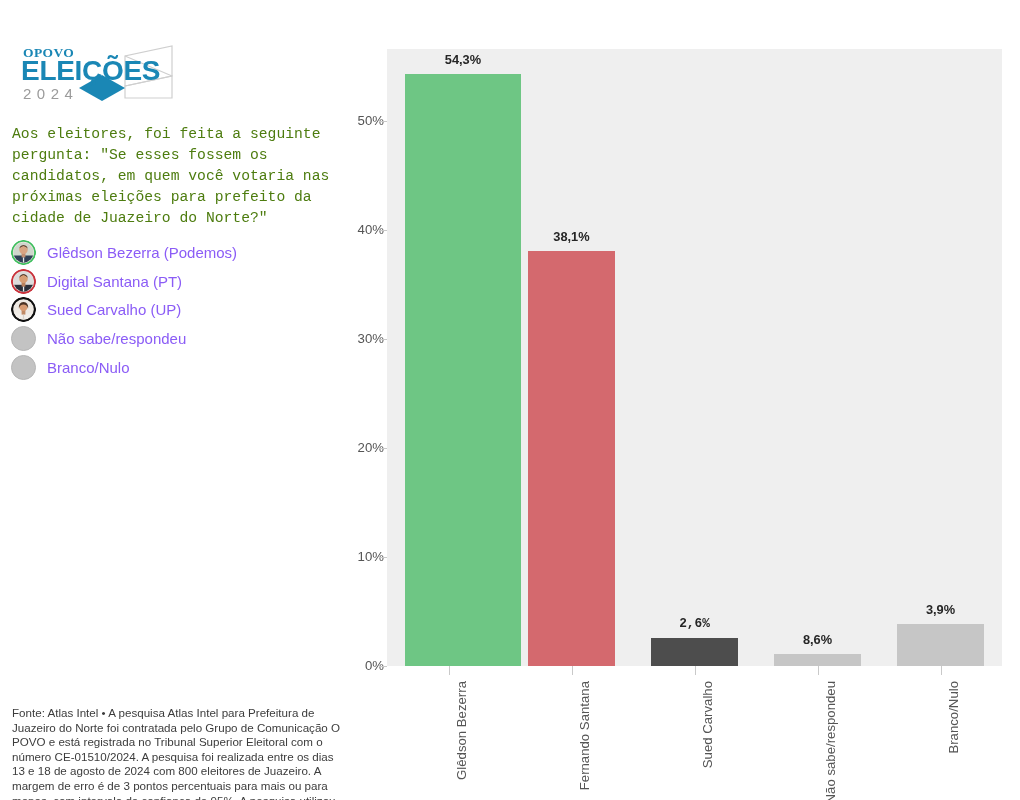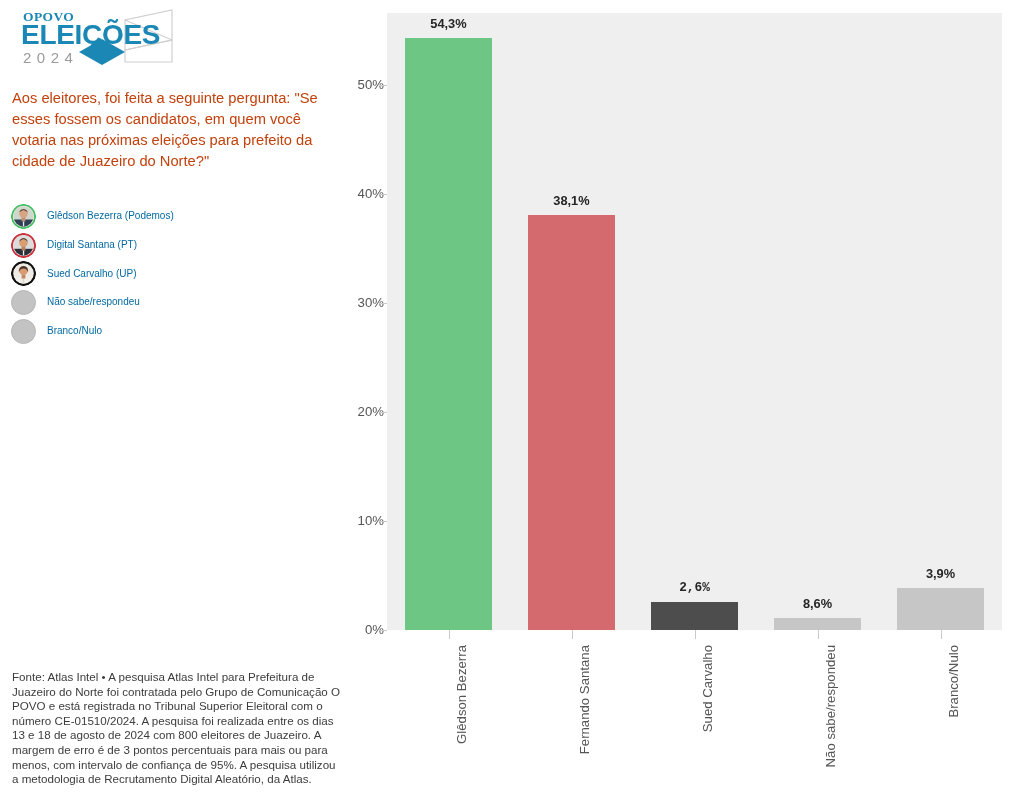--- a/index.html
+++ b/index.html
@@ -21,6 +21,7 @@
     height: 584px;
     position: relative;
     display: block;
+    margin-top: 36px;
   }
 
   

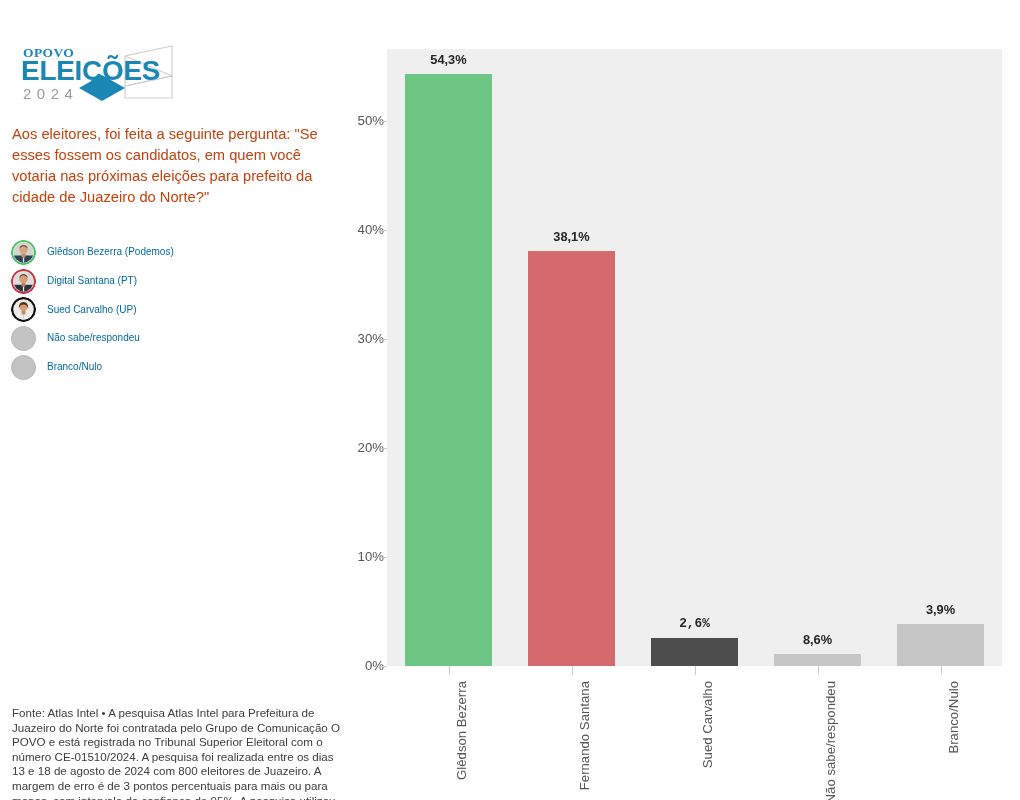--- a/index.html
+++ b/index.html
@@ -315,7 +315,7 @@
         <div class="ytick-mark" style="top: 84.947px;"></div>
       </div>
     <div id="bars">
-        <div class="bar-slot" style="left: 18.45px; width: 86.1px;">
+        <div class="bar-slot" style="left: 18.45px; width: 86.1px; padding-left: 29px;">
           <div class="bar" style="height: 591.928px; background: rgb(110, 198, 132);"></div>
           <div class="bar-value" style="bottom: 598.928px;">54,3%</div>
         </div>

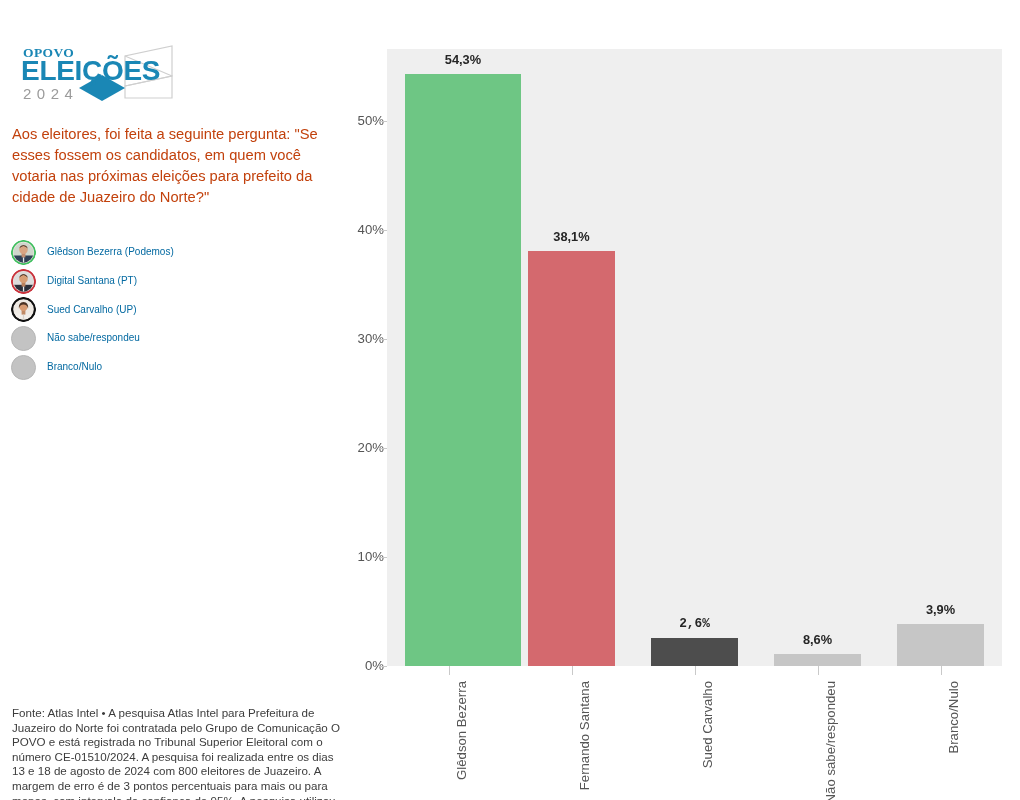--- a/index.html
+++ b/index.html
@@ -53,8 +53,8 @@
     width: 318px;
     font-size: 14.7px;
     line-height: 21px;
-    color: #c2410c;
-    font-family: Liberation Sans, sans-serif;
+    color: #4d7c0f;
+    font-family: Liberation Mono, monospace;
   }
 
   

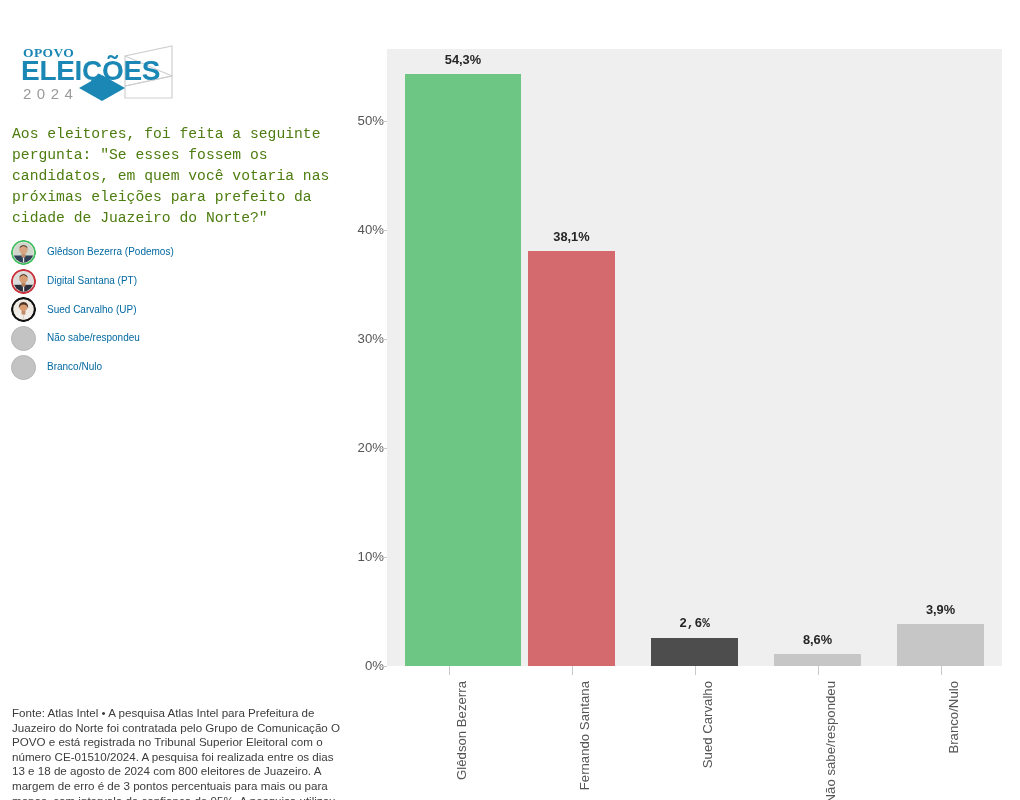--- a/index.html
+++ b/index.html
@@ -85,8 +85,8 @@
   .legend-marker svg { display: block; }
   .legend-label {
     margin-left: 11px;
-    font-size: 10px;
-    color: #0369a1;
+    font-size: 15px;
+    color: #8b5cf6;
     white-space: nowrap;
     line-height: 1;
   }

